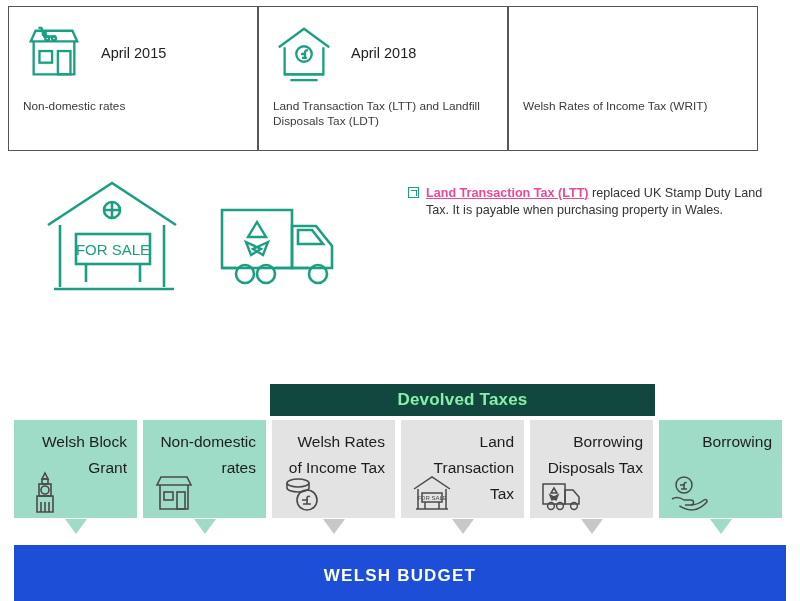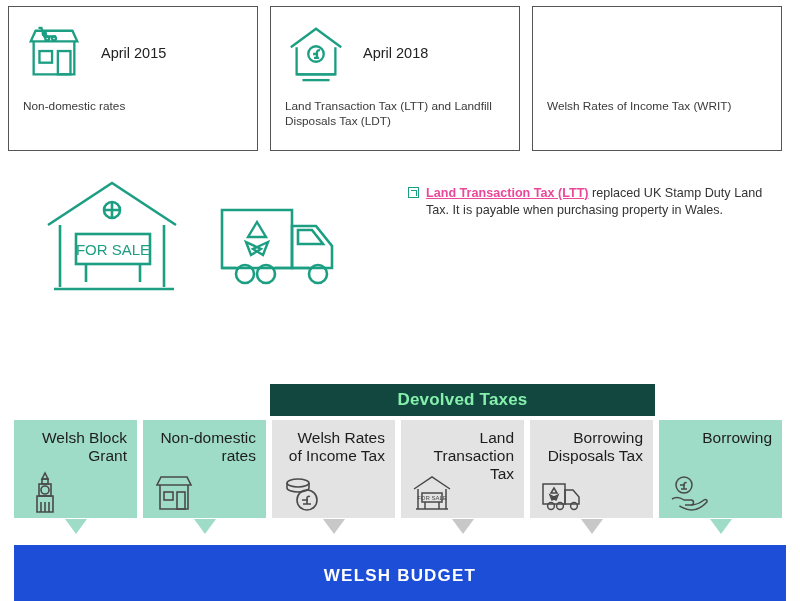--- a/index.html
+++ b/index.html
@@ -23,7 +23,6 @@
     top: 6px;
     width: 784px;
     display: flex;
-    gap: 12px;
   }
   .tl-card {
     width: 250px;

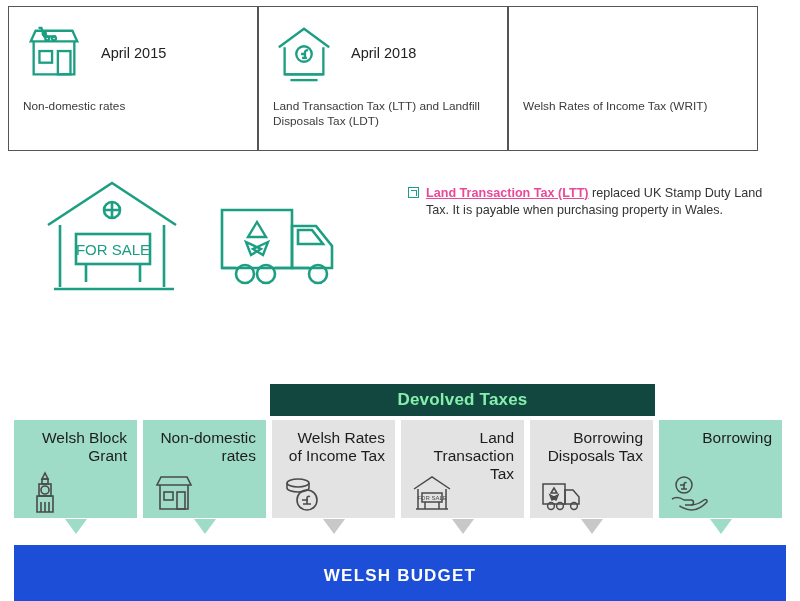--- a/index.html
+++ b/index.html
@@ -147,7 +147,7 @@
   .col-grey  { background: #e3e3e3; }
   .col-title {
     font-size: 15.5px;
-    line-height: 18px;
+    line-height: 26px;
     text-align: right;
     color: #1d1d1d;
   }

